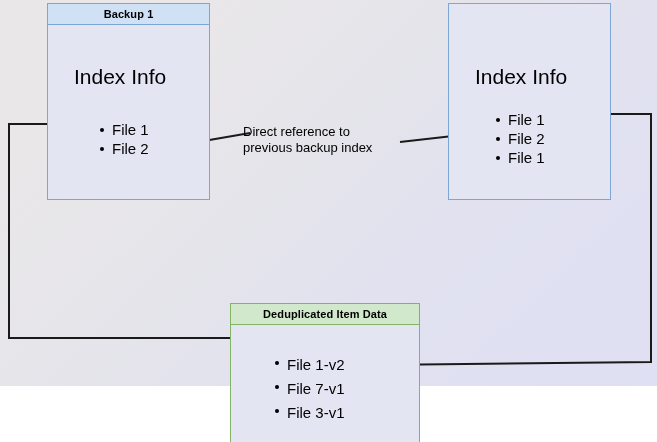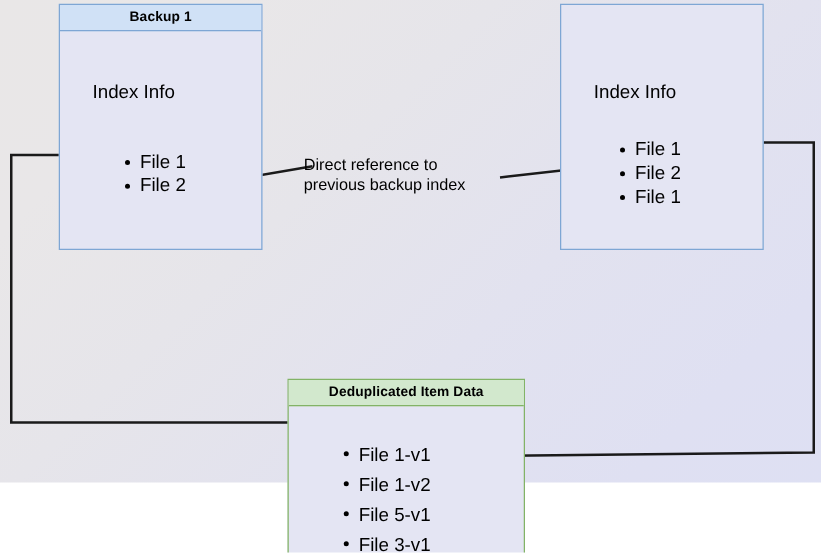--- a/index.html
+++ b/index.html
@@ -57,7 +57,7 @@
   }
   .index-label {
     position: absolute;
-    font-size: 15px;
+    font-size: 21px;
     color: #000;
     white-space: nowrap;
   }

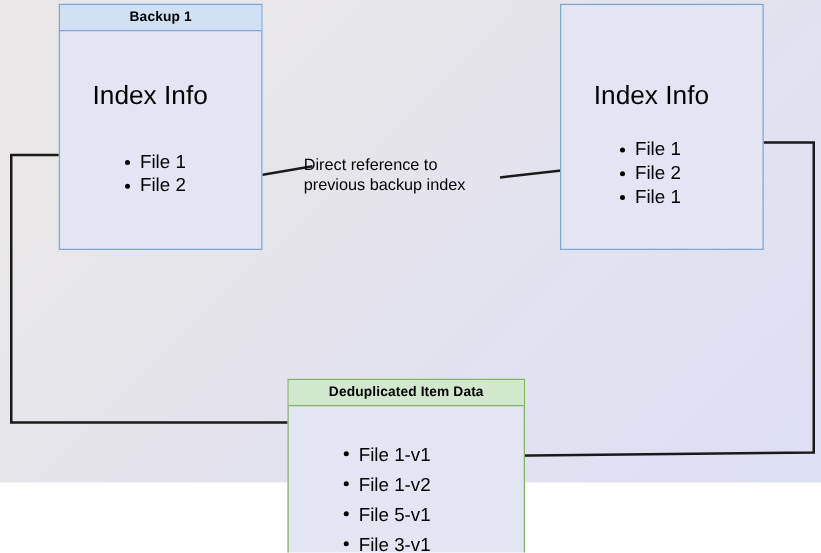--- a/index.html
+++ b/index.html
@@ -147,7 +147,6 @@
     <div class="box-header">Deduplicated Item Data</div>
     <div class="box-body">
       <ul class="item-list" style="left:42px; top:28px; line-height:24px;">
-        <li style="line-height:24px;">File 1-v1</li>
         <li style="line-height:24px;">File 1-v2</li>
         <li style="line-height:24px;">File 5-v1</li>
         <li style="line-height:24px;">File 3-v1</li>

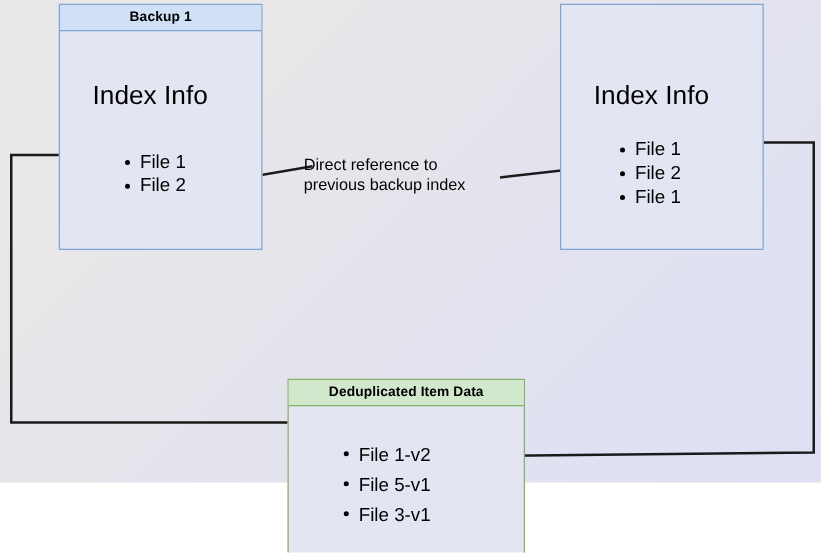--- a/index.html
+++ b/index.html
@@ -148,7 +148,7 @@
     <div class="box-body">
       <ul class="item-list" style="left:42px; top:28px; line-height:24px;">
         <li style="line-height:24px;">File 1-v2</li>
-        <li style="line-height:24px;">File 5-v1</li>
+        <li style="line-height:24px;">File 7-v1</li>
         <li style="line-height:24px;">File 3-v1</li>
       </ul>
     </div>

